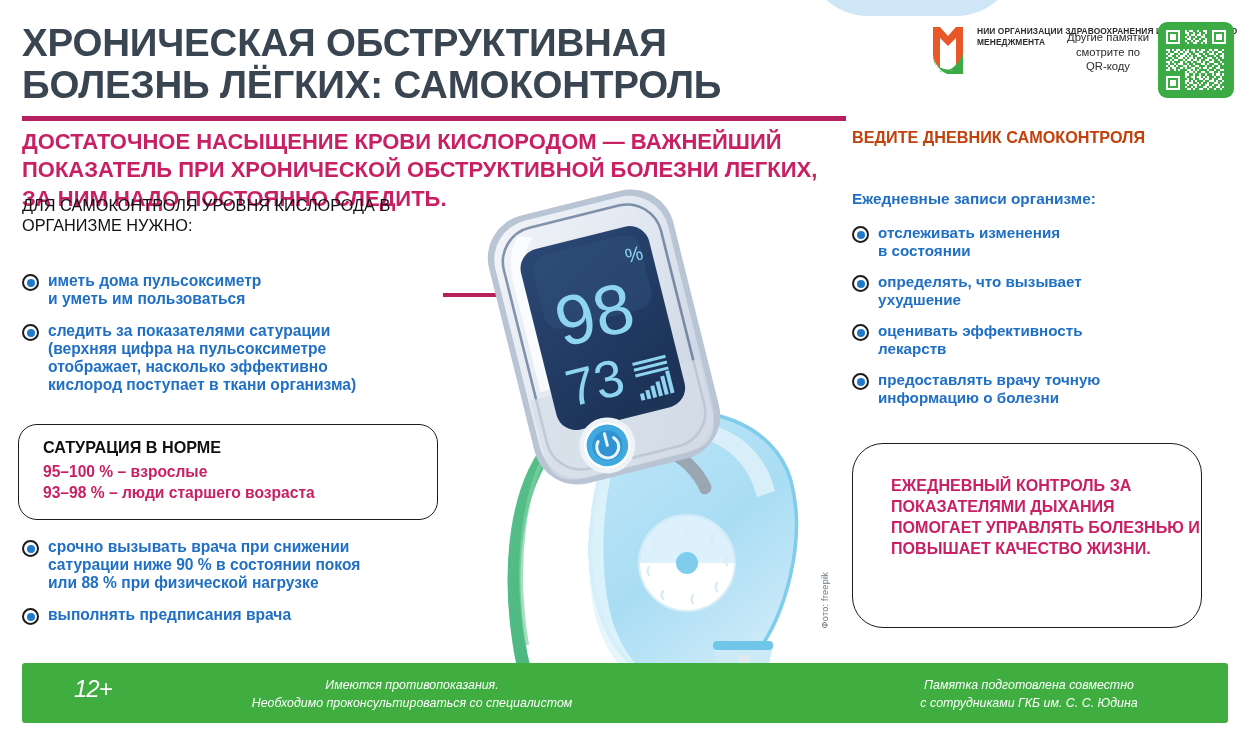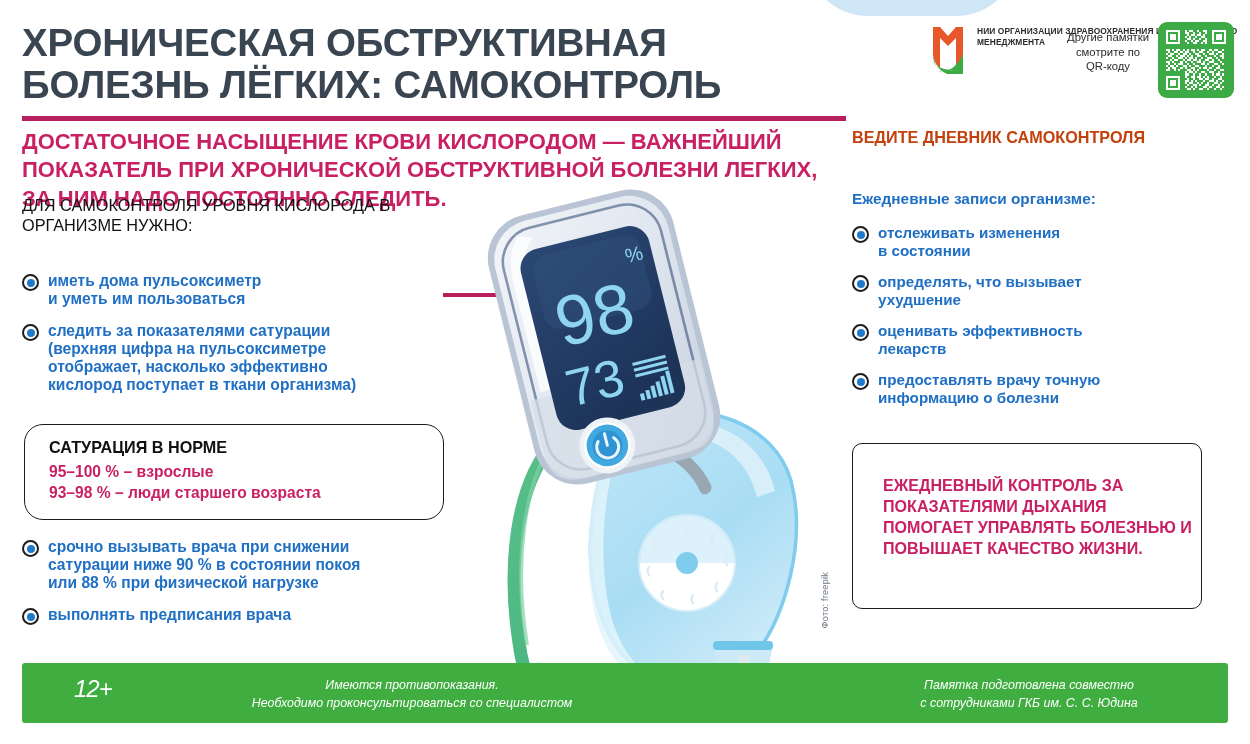--- a/index.html
+++ b/index.html
@@ -75,7 +75,7 @@
 
   
   .norm-box{
-    position:absolute;left:24px;top:424px;width:420px;height:96px;
+    position:absolute;left:18px;top:424px;width:420px;height:96px;
     border:1.9px solid #1c1c1c;border-radius:19px;box-sizing:border-box;
     padding:13px 0 0 24px;
   }

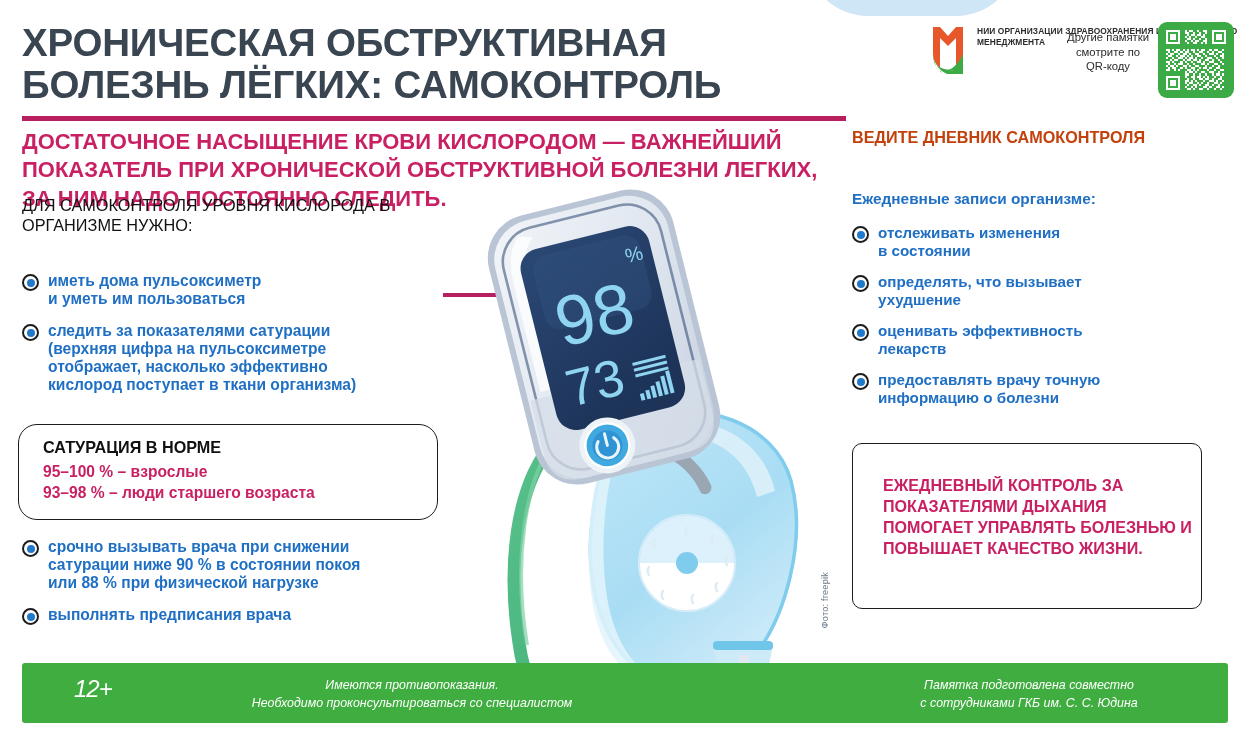--- a/index.html
+++ b/index.html
@@ -83,9 +83,9 @@
   .norm-line{font-size:15.6px;color:#c92063;font-weight:bold;line-height:1.32;}
 
   .pink-box{
-    position:absolute;left:852px;top:443px;width:350px;height:166px;
-    border:1.9px solid #1c1c1c;border-radius:10px;box-sizing:border-box;
-    padding:31px 0 0 30px;
+    position:absolute;left:852px;top:443px;width:350px;height:185px;
+    border:1.9px solid #1c1c1c;border-radius:31px;box-sizing:border-box;
+    padding:31px 0 0 38px;
   }
   .pink-text{
     font-size:16.1px;font-weight:bold;color:#c92063;line-height:1.31;text-transform:uppercase;

